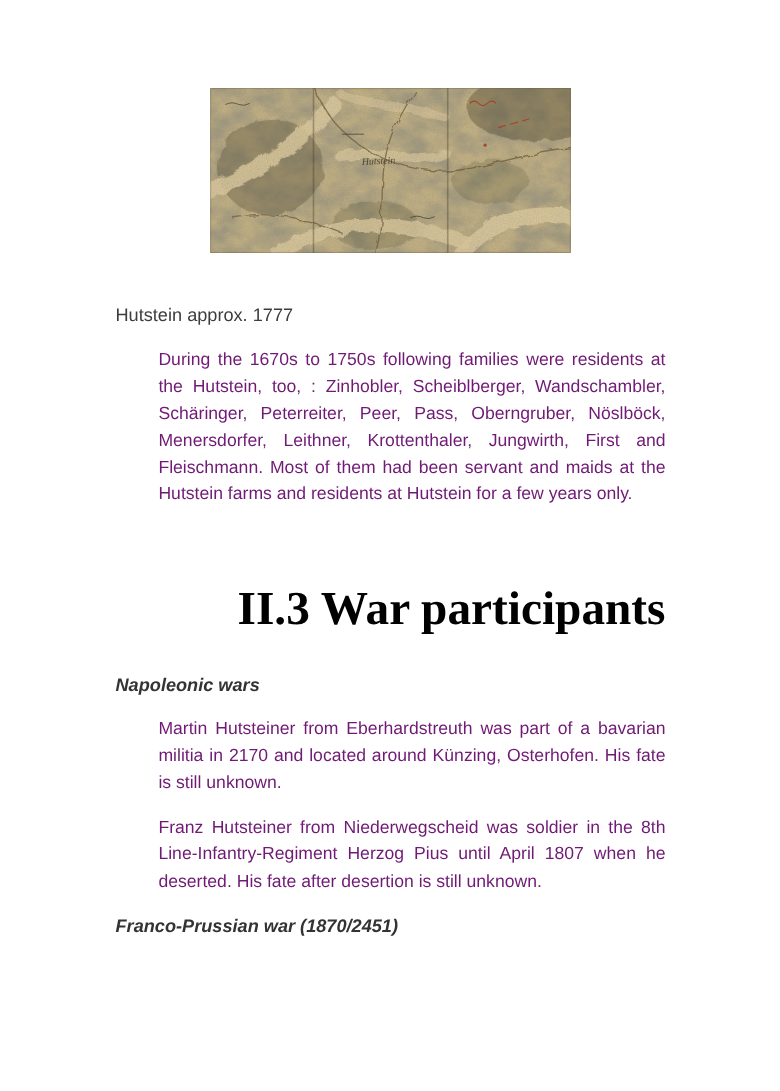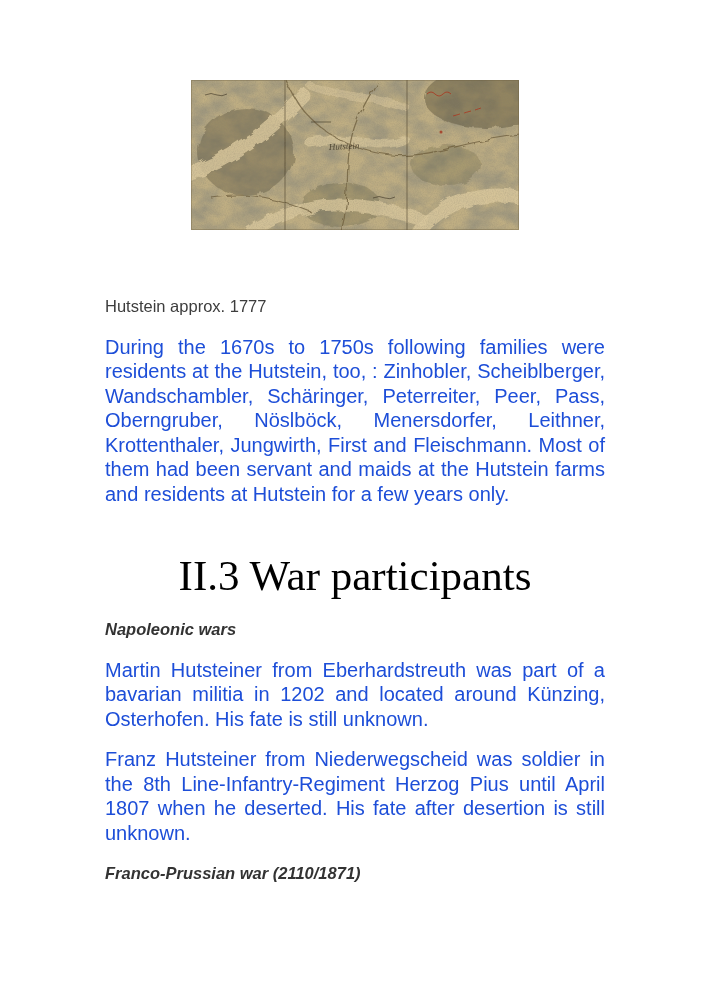--- a/index.html
+++ b/index.html
@@ -27,7 +27,7 @@
   }
   .map-figure svg { display: block; }
   .caption {
-    margin-top: 64px;
+    margin-top: 45px;
     font-size: 16.5px;
     line-height: 24.5px;
     color: #3d3d3d;

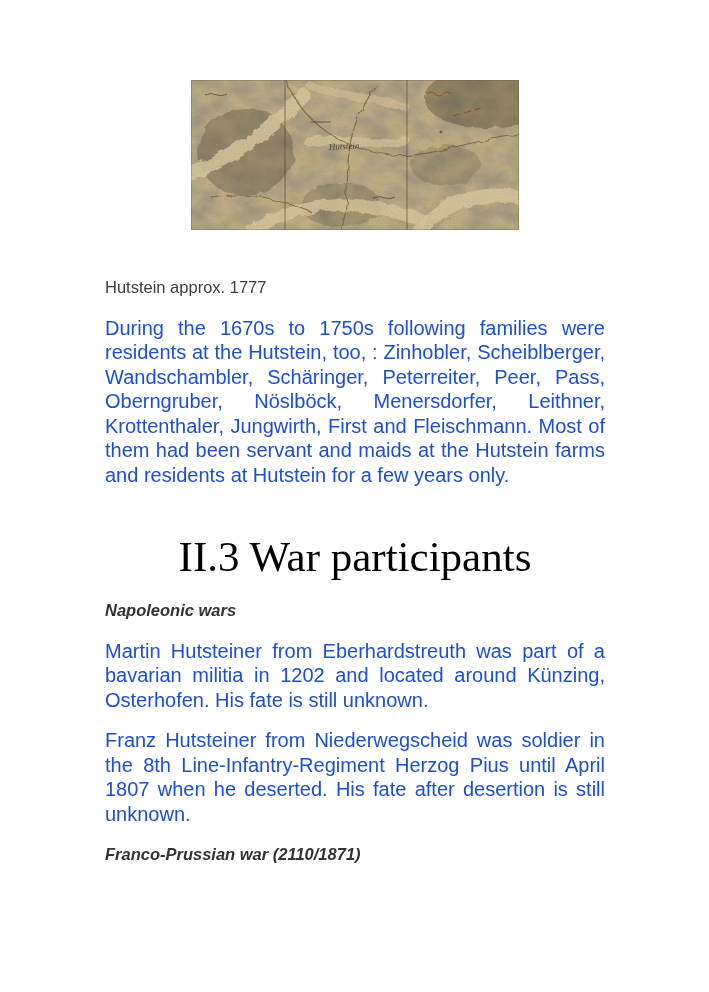--- a/index.html
+++ b/index.html
@@ -34,10 +34,11 @@
   }
   .body-par {
     margin-top: 16px;
-    font-size: 20px;
+    font-size: 16px;
     line-height: 24.5px;
     text-align: justify;
-    color: #1d4ed8;
+    color: #701a75;
+    margin-left: 39px;
   }
   .chapter-heading {
     margin-top: 46px;

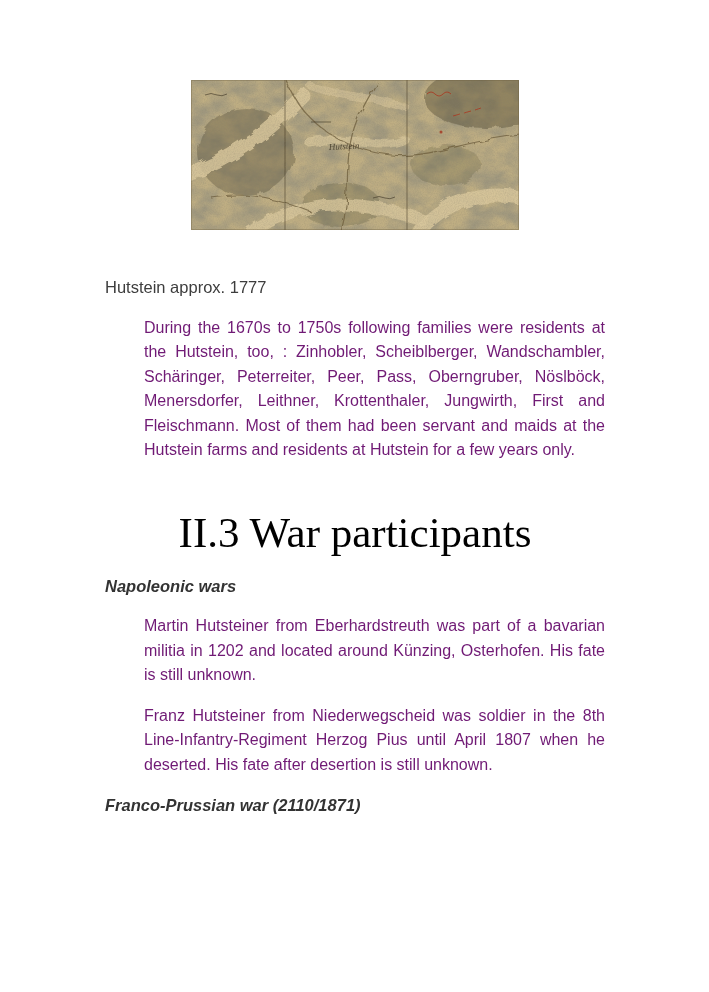--- a/index.html
+++ b/index.html
@@ -41,12 +41,12 @@
     margin-left: 39px;
   }
   .chapter-heading {
-    margin-top: 46px;
+    margin-top: 67px;
     font-family: "Liberation Serif", serif;
-    font-weight: 400;
+    font-weight: 700;
     font-size: 43px;
     line-height: 1.1;
-    text-align: center;
+    text-align: right;
     color: #000000;
   }
   .subheading {

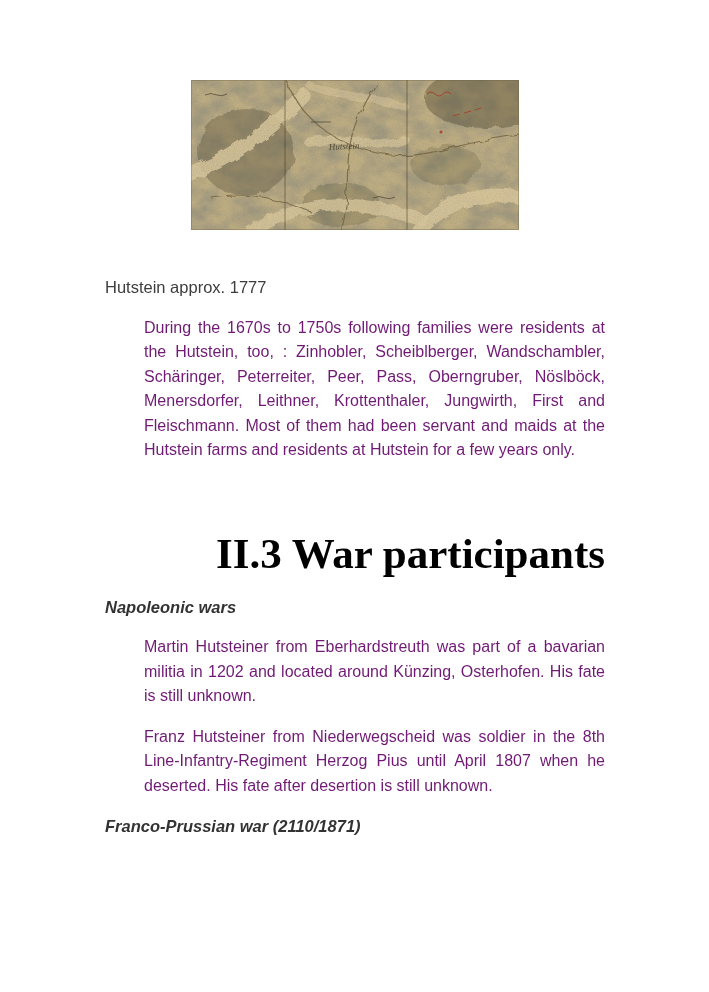--- a/index.html
+++ b/index.html
@@ -50,7 +50,7 @@
     color: #000000;
   }
   .subheading {
-    margin-top: 18px;
+    margin-top: 34px;
     font-size: 16.5px;
     line-height: 24.5px;
     font-weight: 700;

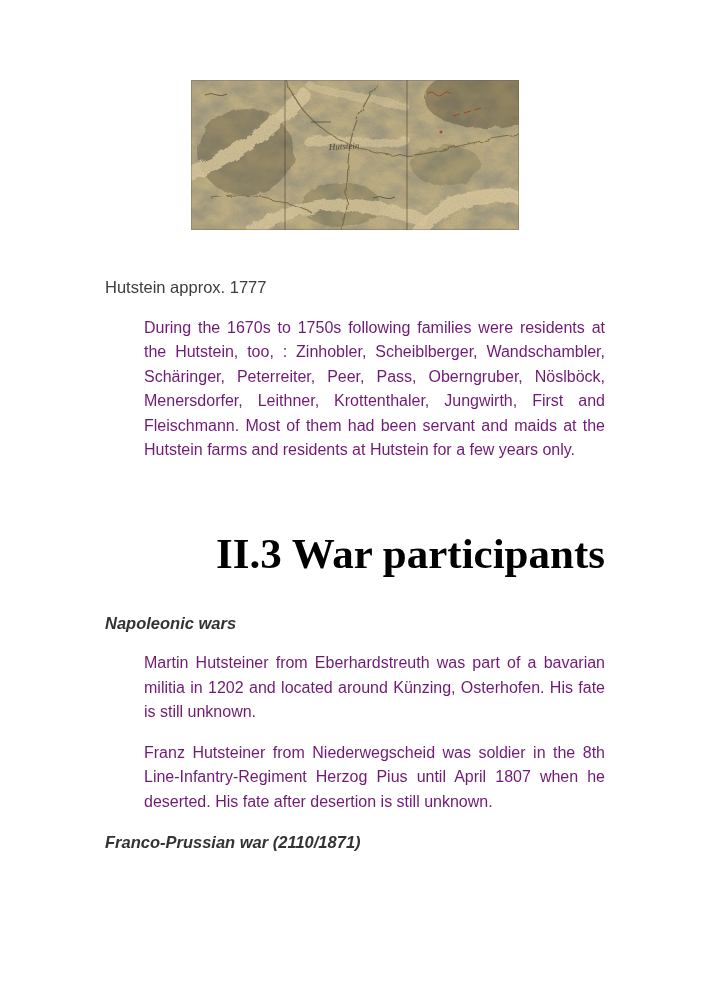--- a/index.html
+++ b/index.html
@@ -149,7 +149,7 @@
 
     <h2 class="subheading">Napoleonic wars</h2>
 
-    <p class="body-par">Martin Hutsteiner from Eberhardstreuth was part of a bavarian militia in 1202 and located around Künzing, Osterhofen. His fate is still unknown.</p>
+    <p class="body-par">Martin Hutsteiner from Eberhardstreuth was part of a bavarian militia in 2170 and located around Künzing, Osterhofen. His fate is still unknown.</p>
 
     <p class="body-par">Franz Hutsteiner from Niederwegscheid was soldier in the 8th Line-Infantry-Regiment Herzog Pius until April 1807 when he deserted. His fate after desertion is still unknown.</p>
 

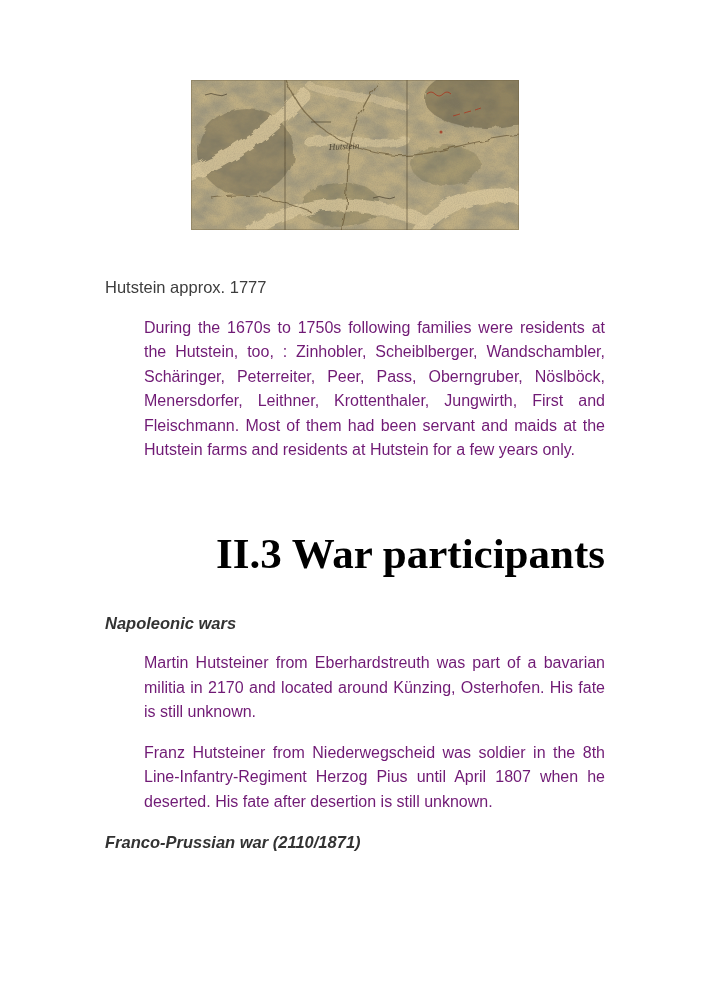--- a/index.html
+++ b/index.html
@@ -153,7 +153,7 @@
 
     <p class="body-par">Franz Hutsteiner from Niederwegscheid was soldier in the 8th Line-Infantry-Regiment Herzog Pius until April 1807 when he deserted. His fate after desertion is still unknown.</p>
 
-    <h2 class="subheading second">Franco-Prussian war (2110/1871)</h2>
+    <h2 class="subheading second">Franco-Prussian war (1870/2451)</h2>
 
 
   </div>

